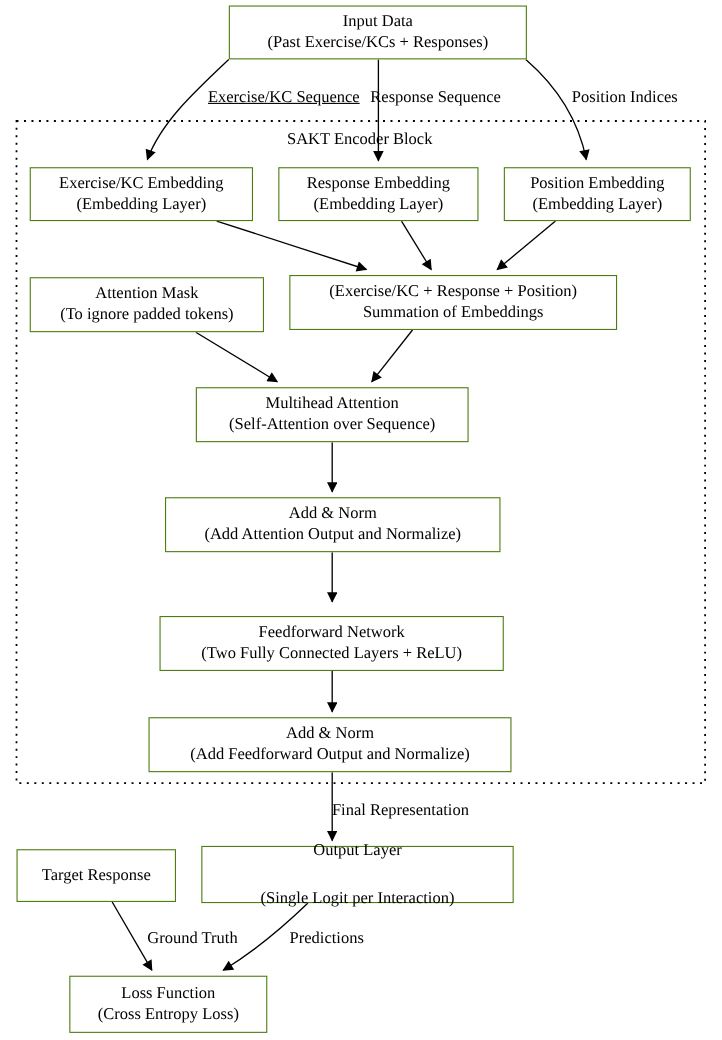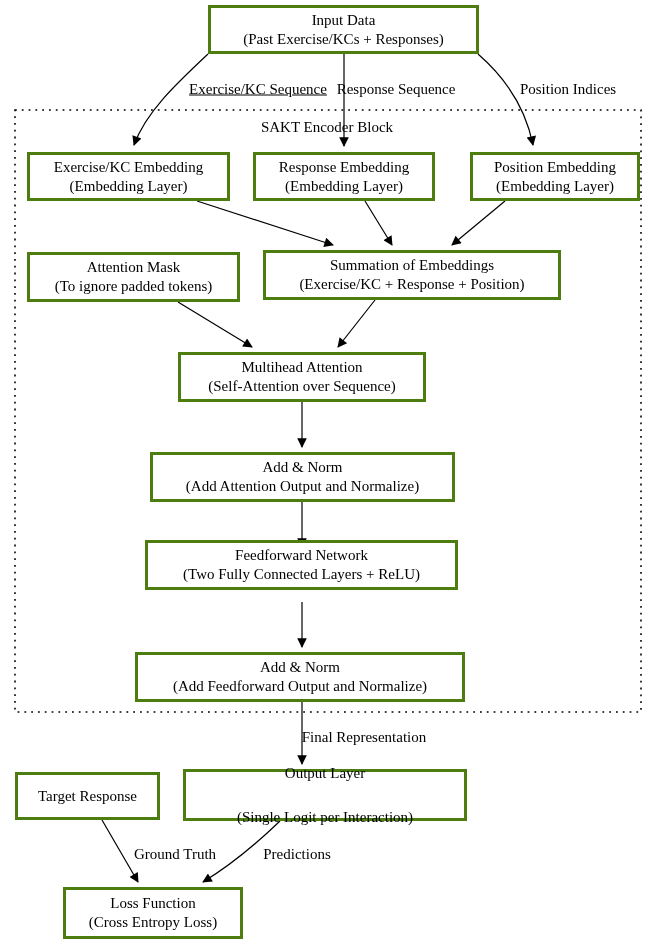--- a/index.html
+++ b/index.html
@@ -21,7 +21,7 @@
     position: absolute;
     box-sizing: border-box;
     background: #ffffff;
-    border: 3px solid #4d7c0f;
+    border: 1px solid #4d7c0f;
     display: flex;
     flex-direction: column;
     align-items: center;

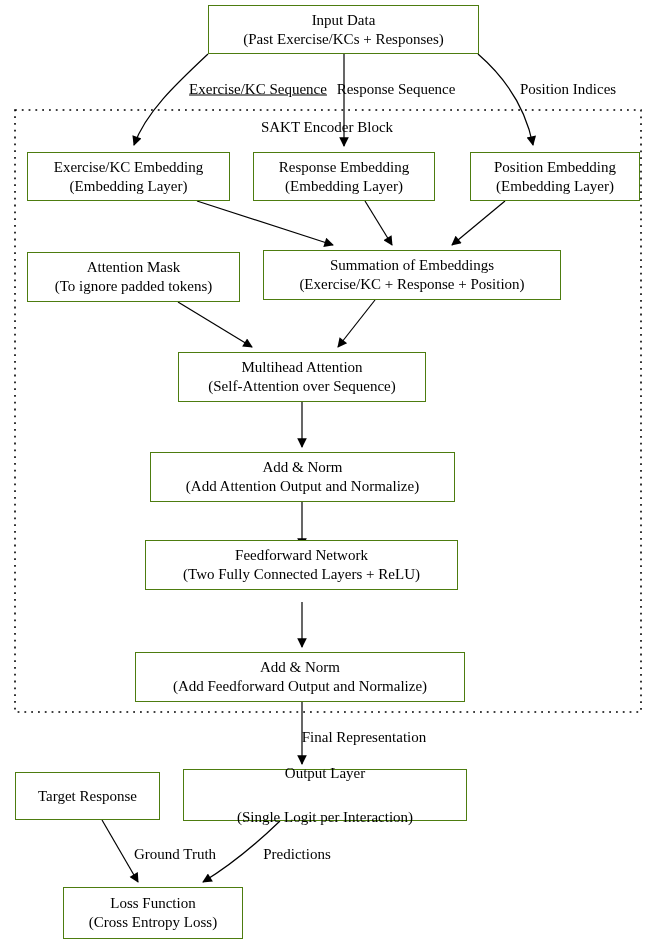--- a/index.html
+++ b/index.html
@@ -41,7 +41,7 @@
   #n-input        { left:208px; top:5px;   width:271px; height:49px; }
   #n-exembed      { left:27px;  top:152px; width:203px; height:49px; }
   #n-resembed     { left:253px; top:152px; width:182px; height:49px; }
-  #n-posembed     { left:458px; top:152px; width:170px; height:49px;margin-left:12px; }
+  #n-posembed     { left:458px; top:152px; width:170px; height:49px; }
   #n-mask         { left:27px;  top:252px; width:213px; height:50px; }
   #n-sum          { left:263px; top:250px; width:298px; height:50px; }
   #n-mha          { left:178px; top:352px; width:248px; height:50px; }

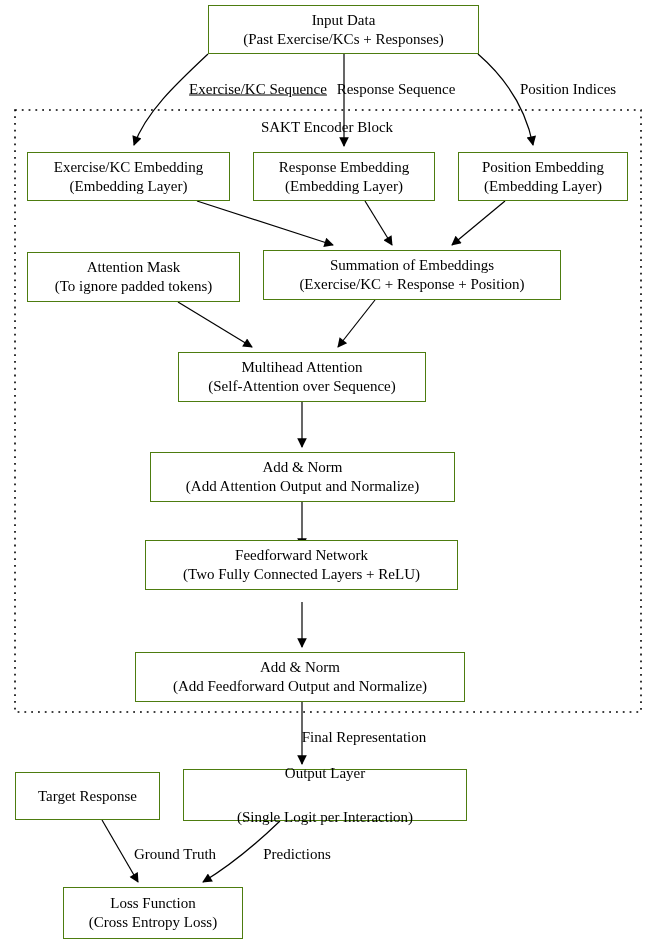--- a/index.html
+++ b/index.html
@@ -122,8 +122,8 @@
   </div>
 
   <div class="node" id="n-sum">
+    <span>(Exercise/KC + Response + Position)</span>
     <span>Summation of Embeddings</span>
-    <span>(Exercise/KC + Response + Position)</span>
   </div>
 
   <div class="node" id="n-mha">

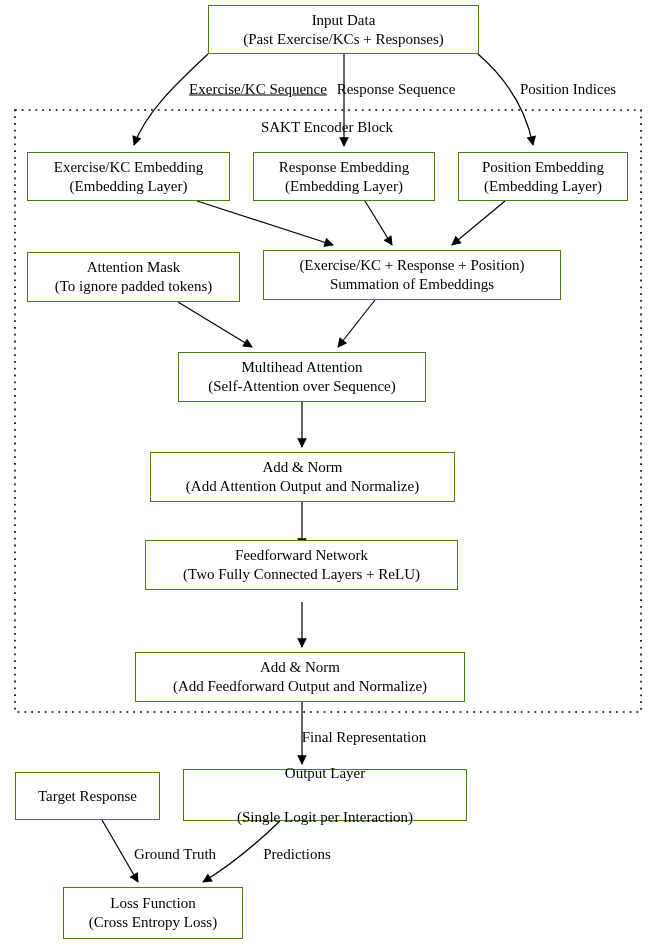--- a/index.html
+++ b/index.html
@@ -46,7 +46,7 @@
   #n-sum          { left:263px; top:250px; width:298px; height:50px; }
   #n-mha          { left:178px; top:352px; width:248px; height:50px; }
   #n-addnorm1     { left:150px; top:452px; width:305px; height:50px; }
-  #n-ffn          { left:145px; top:540px; width:313px; height:50px; }
+  #n-ffn          { left:145px; top:560px; width:313px; height:50px; }
   #n-addnorm2     { left:135px; top:652px; width:330px; height:50px; }
   #n-output       { left:183px; top:769px; width:284px; height:52px;gap:25px; }
   #n-target       { left:15px;  top:772px; width:145px; height:48px; }

